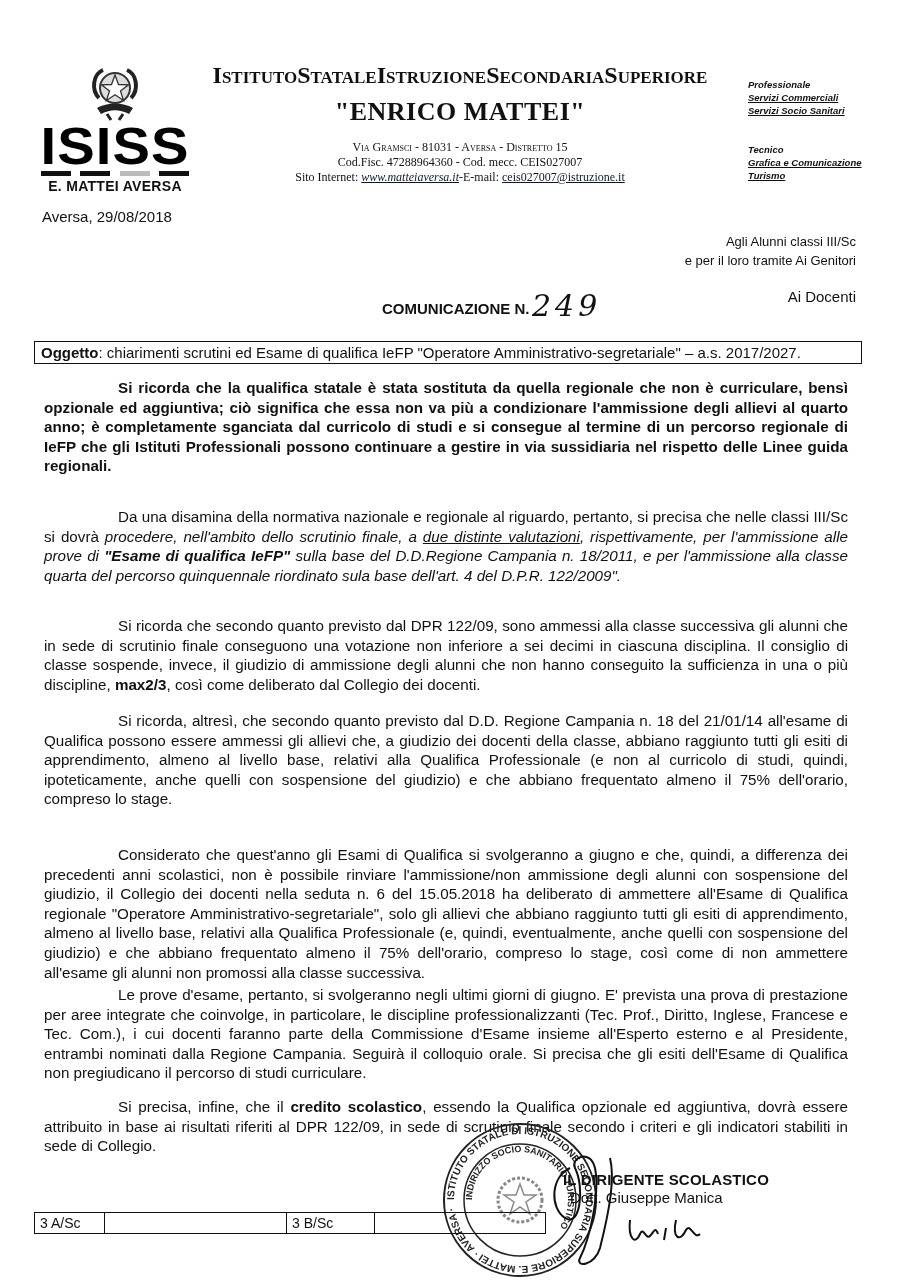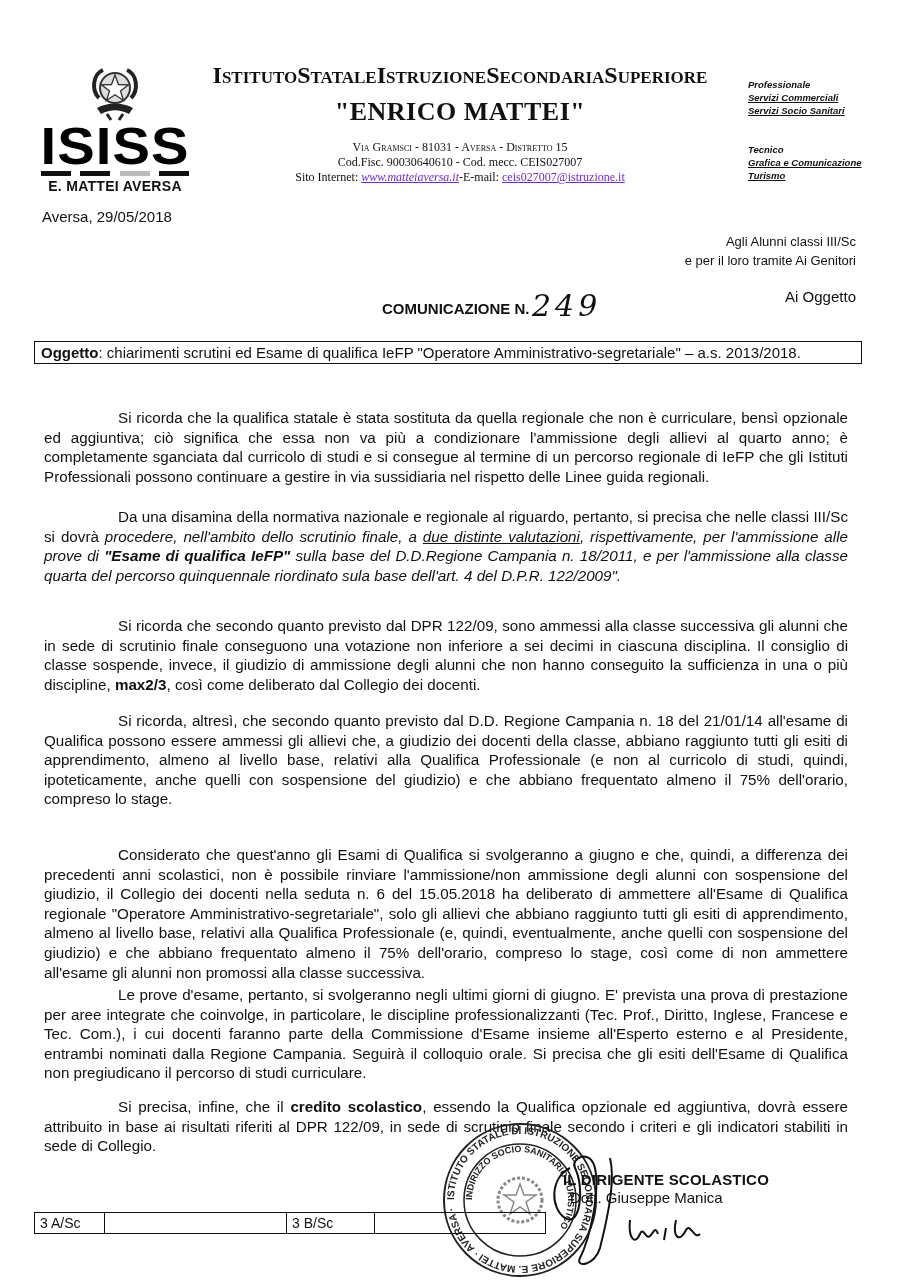--- a/index.html
+++ b/index.html
@@ -91,7 +91,7 @@
   <div class="school">"ENRICO MATTEI"</div>
   <div class="addr">
     <div class="sc">Via Gramsci - 81031 - Aversa - Distretto 15</div>
-    <div>Cod.Fisc. 90030640610 - Cod. mecc. CEIS027007</div>
+    <div>Cod.Fisc. 47288964360 - Cod. mecc. CEIS027007</div>
     <div>
       <span>Sito Internet: </span><i><span class="u">www.matteiaversa.it</span></i><span>-E-mail: </span><span class="u">ceis027007@istruzione.it</span>
     </div>

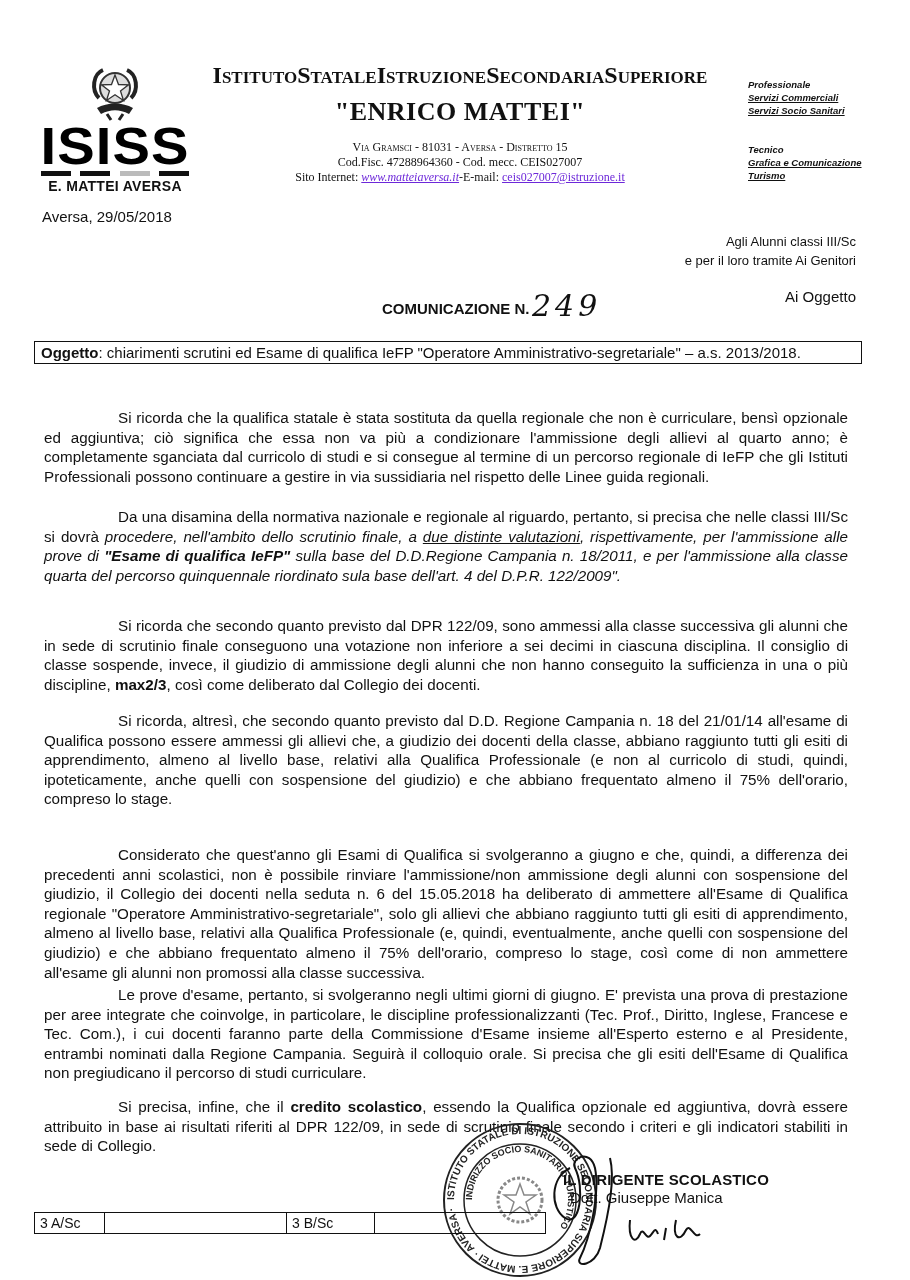--- a/index.html
+++ b/index.html
@@ -21,7 +21,7 @@
   .school { font-size: 26px; font-weight: 700; margin-top: 8px; letter-spacing: 0.5px; }
   .addr { font-size: 12px; line-height: 15px; margin-top: 13px; }
   .addr .sc { font-variant: small-caps; }
-  .addr a, .addr .u { color: #6d28d9; }
+  .addr a, .addr .u { color: #0f172a; }
   .addr i { font-style: italic; }
 
   

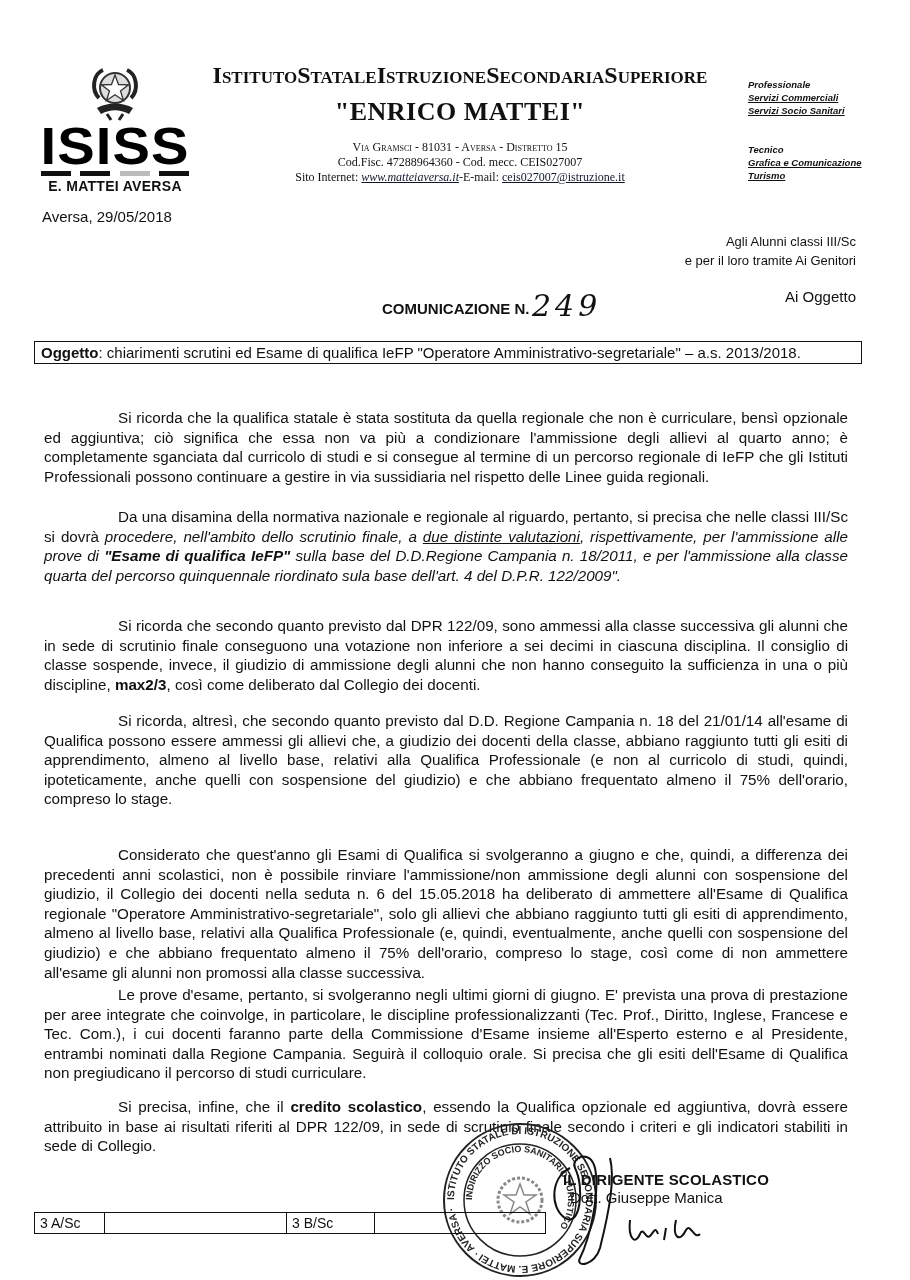--- a/index.html
+++ b/index.html
@@ -108,7 +108,7 @@
   <div class="ul">Turismo</div>
 </div>
 
-<div class="abs date">Aversa, 29/05/2018</div>
+<div class="abs date">Aversa, 29/08/2018</div>
 <div class="abs recipients">
   <div>Agli Alunni classi III/Sc</div>
   <div>e per il loro tramite Ai Genitori</div>

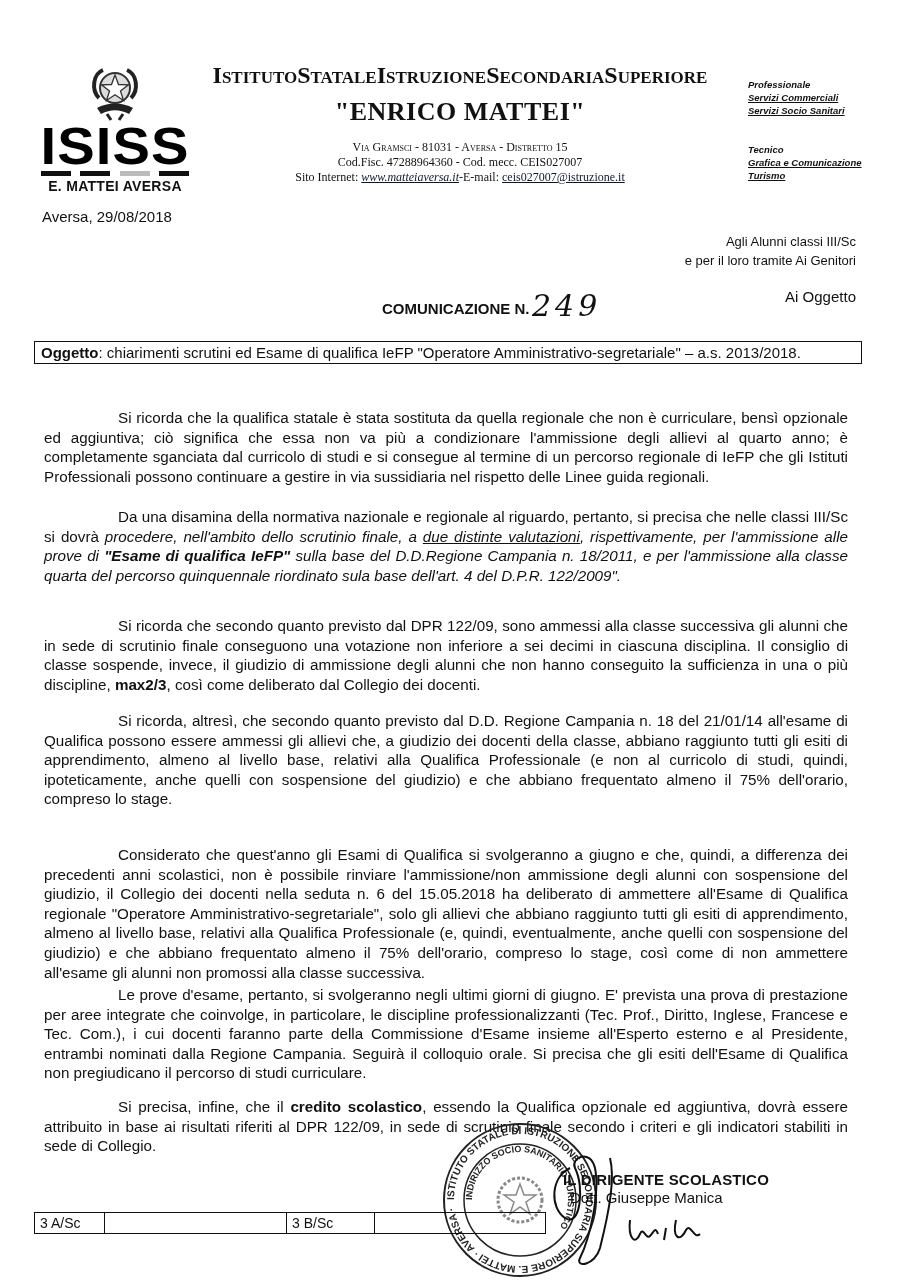--- a/index.html
+++ b/index.html
@@ -113,7 +113,7 @@
   <div>Agli Alunni classi III/Sc</div>
   <div>e per il loro tramite Ai Genitori</div>
 </div>
-<div class="abs docenti">Ai Oggetto</div>
+<div class="abs docenti">Ai Docenti</div>
 
 <div class="abs comm">COMUNICAZIONE N.</div>
 <div class="abs comm-num">249</div>

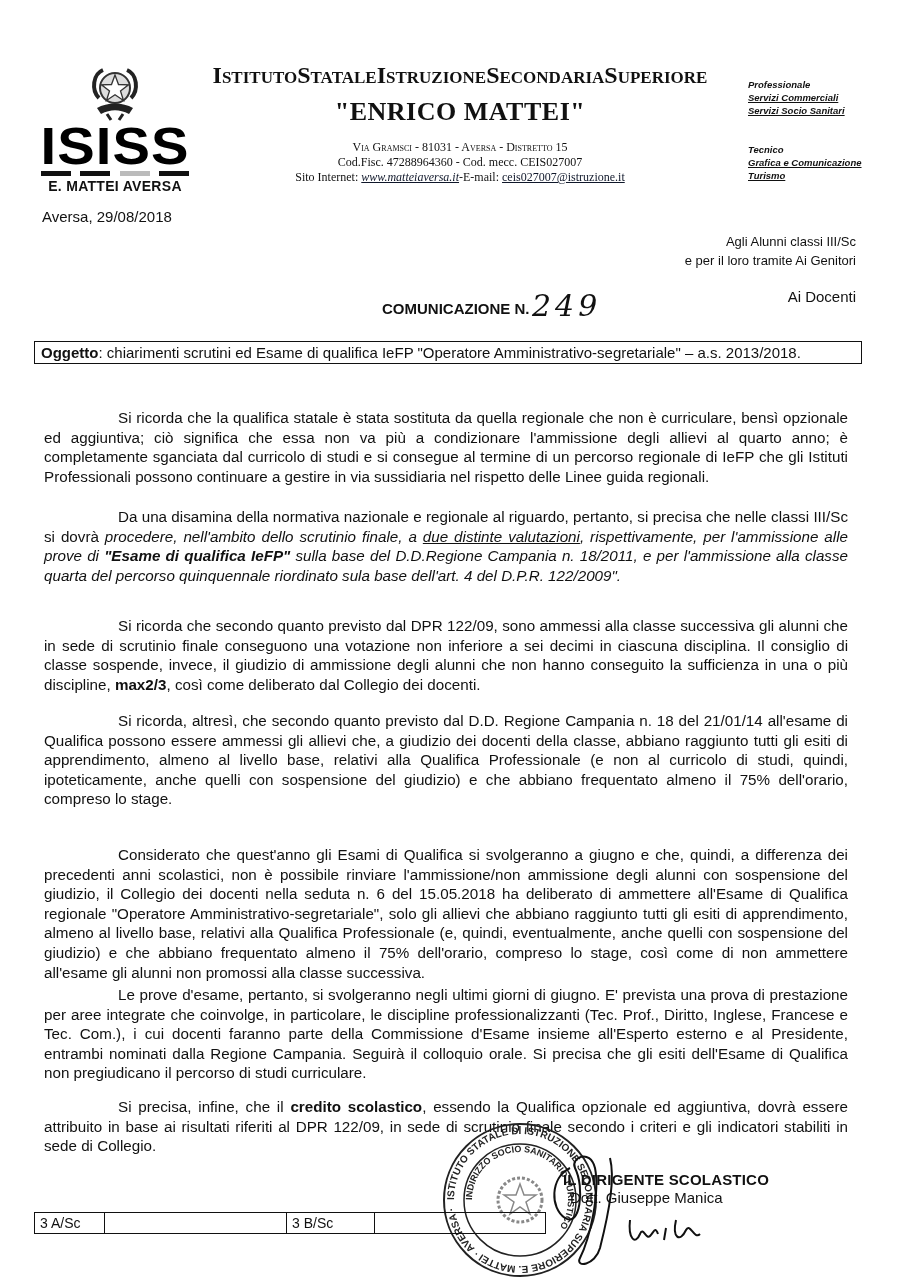--- a/index.html
+++ b/index.html
@@ -119,7 +119,7 @@
 <div class="abs comm-num">249</div>
 
 <div class="abs oggetto">
-  <b>Oggetto</b><span>: chiarimenti scrutini ed Esame di qualifica IeFP "Operatore Amministrativo-segretariale" – a.s. 2013/2018.</span>
+  <b>Oggetto</b><span>: chiarimenti scrutini ed Esame di qualifica IeFP "Operatore Amministrativo-segretariale" – a.s. 2017/2027.</span>
 </div>
 
 <div class="abs body-text p1">

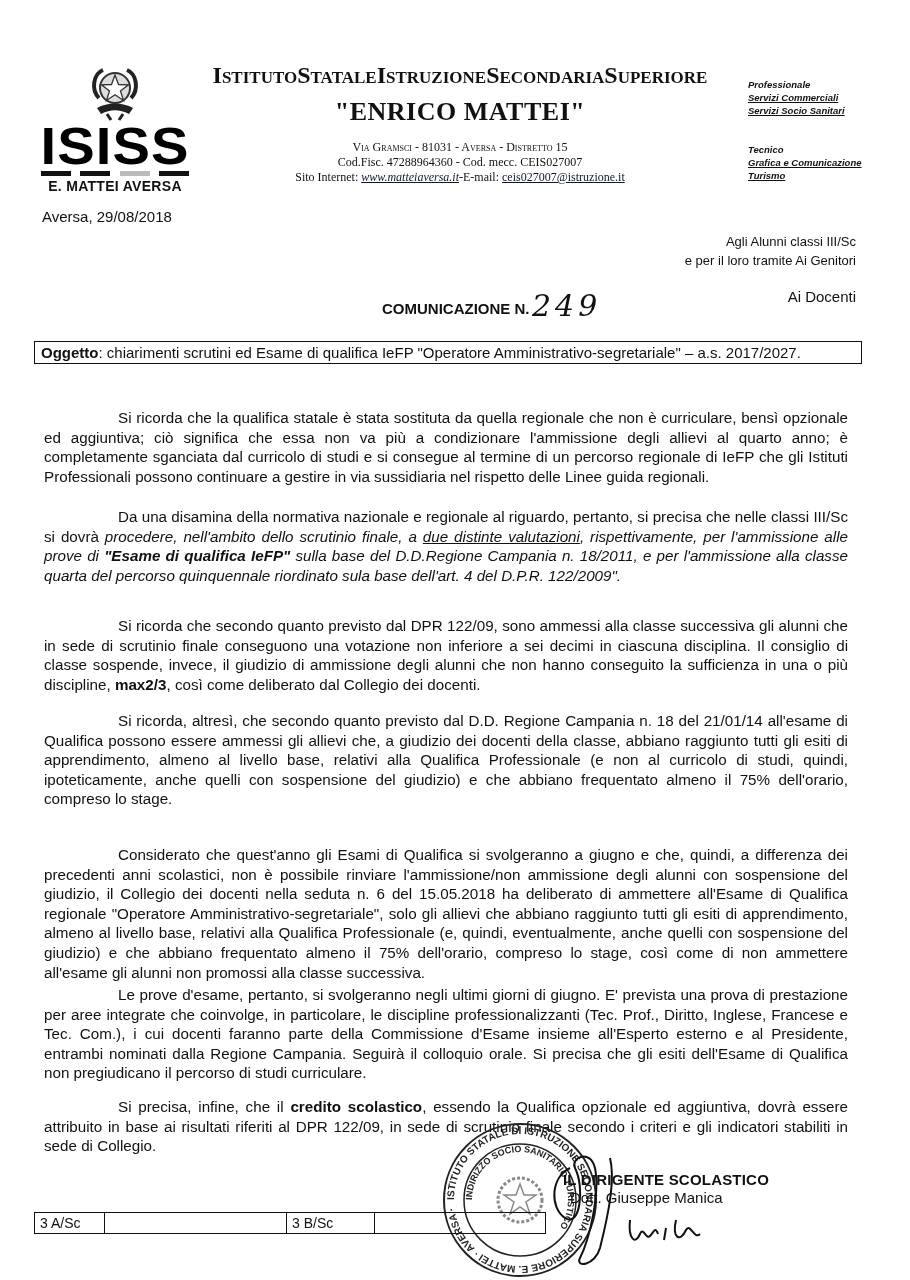--- a/index.html
+++ b/index.html
@@ -40,7 +40,7 @@
 
   .body-text { left: 44px; width: 804px; font-size: 15.2px; line-height: 19.6px; text-align: justify; }
   .body-text p { margin: 0; text-indent: 74px; }
-  .p1 { top: 408px; }
+  .p1 { top: 378px; font-weight: bold; }
   .p2 { top: 507px; }
   .p3 { top: 616px; }
   .p4 { top: 711px; }

